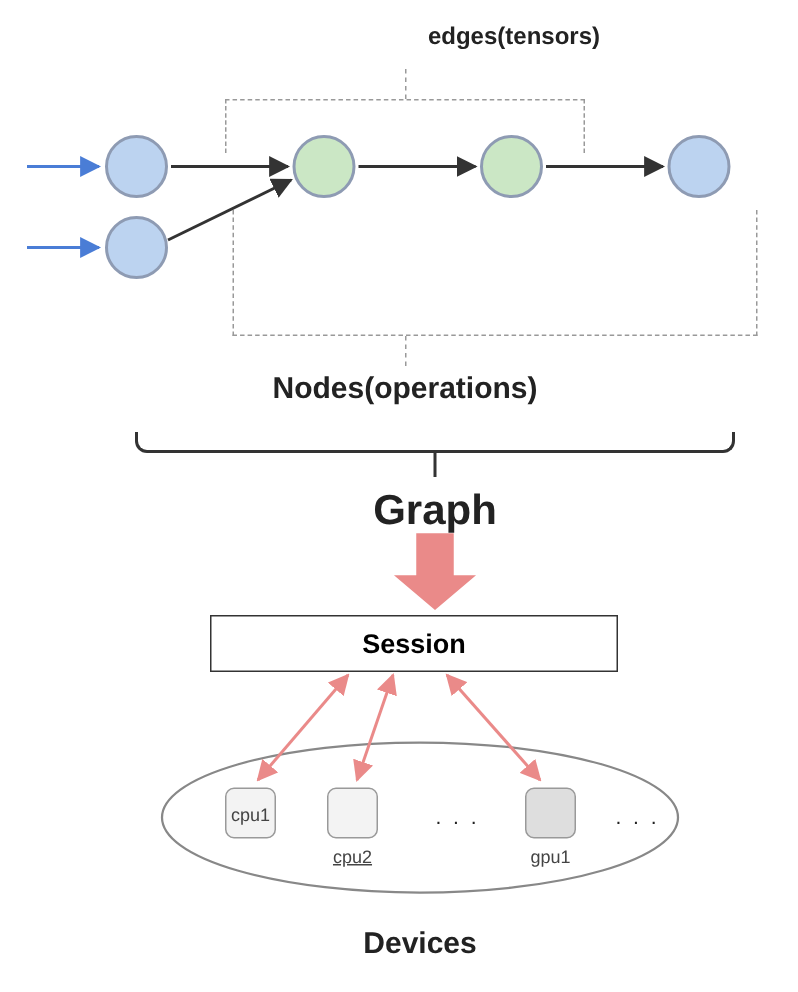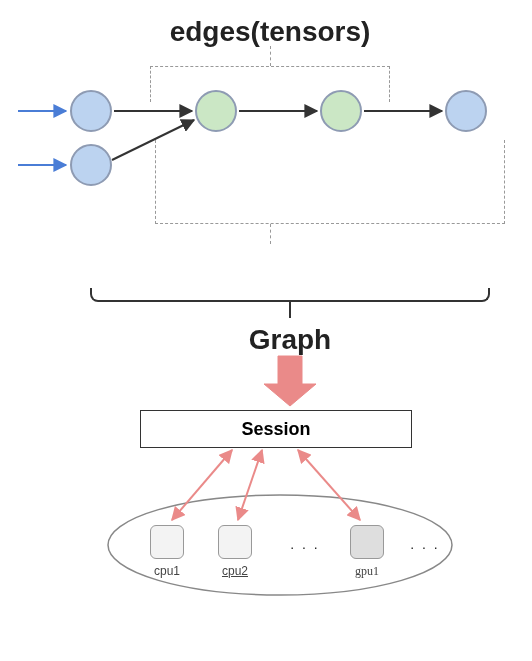--- a/index.html
+++ b/index.html
@@ -96,7 +96,7 @@
 
 <div class="canvas">
 
-  <div class="label" style="left:140px; top:16px; width:260px; font-size:28px;">edges(tensors)</div>
+  <div class="label" style="left:140px; top:16px; width:260px; font-size:16px;text-align:right;">edges(tensors)</div>
 
   <div class="dashed-box" style="left:150px; top:66px; width:240px; height:36px; border-bottom:none;"></div>
   <div class="dashed-stem" style="left:270px; top:46px; height:20px;"></div>

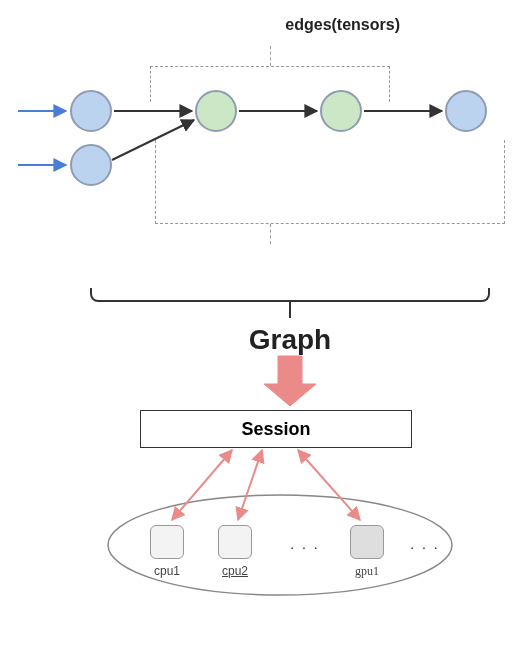--- a/index.html
+++ b/index.html
@@ -110,6 +110,7 @@
   <div class="dashed-box" style="left:155px; top:140px; width:350px; height:84px; border-top:none;"></div>
   <div class="dashed-stem" style="left:270px; top:224px; height:20px;"></div>
 
+  <div class="label" style="left:140px; top:248px; width:260px; font-size:20px;">Nodes(operations)</div>
 
   <div class="bracket" style="left:90px; top:288px; width:400px;"></div>
   <div class="bracket-stem" style="left:289px; top:302px; height:16px;"></div>

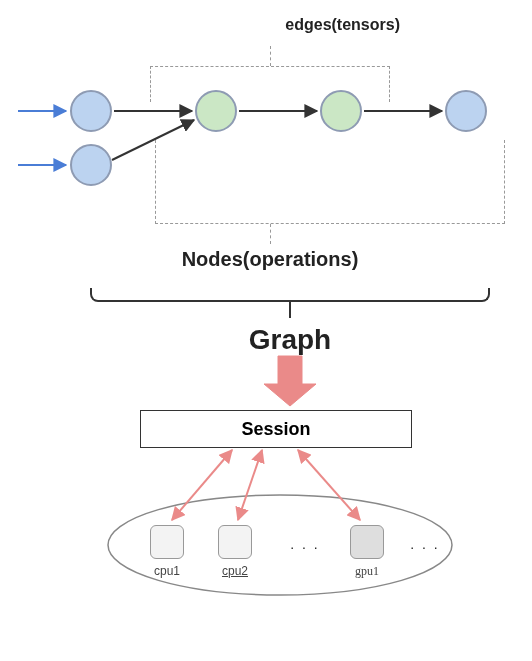--- a/index.html
+++ b/index.html
@@ -125,7 +125,7 @@
   <div class="device light" style="left:218px; top:525px;"></div>
   <div class="device dark" style="left:350px; top:525px;"></div>
 
-  <div class="device-label" style="left:140px; top:564px; width:54px;">cpu1</div>
+  <div class="device-label" style="left:140px; top:536px; width:54px;">cpu1</div>
   <div class="device-label" style="left:208px; top:564px; width:54px;text-decoration:underline;">cpu2</div>
   <div class="device-label" style="left:340px; top:564px; width:54px;font-family:Liberation Serif, serif;">gpu1</div>
 

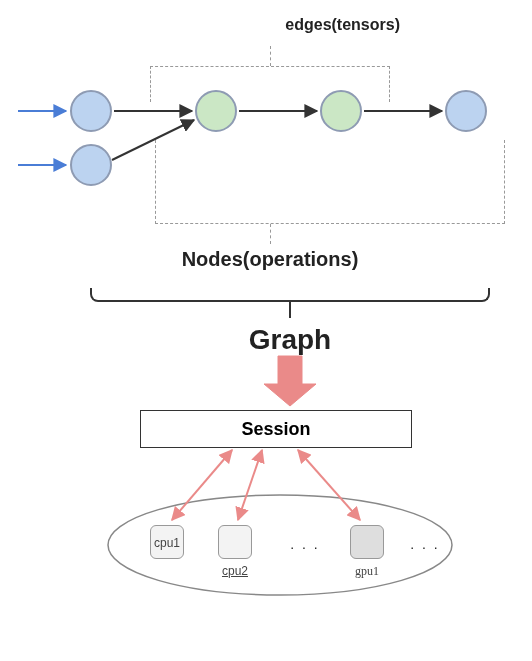--- a/index.html
+++ b/index.html
@@ -127,7 +127,7 @@
 
   <div class="device-label" style="left:140px; top:536px; width:54px;">cpu1</div>
   <div class="device-label" style="left:208px; top:564px; width:54px;text-decoration:underline;">cpu2</div>
-  <div class="device-label" style="left:340px; top:564px; width:54px;font-family:Liberation Serif, serif;">gpu1</div>
+  <div class="device-label" style="left:340px; top:564px; width:54px;">gpu1</div>
 
   <div class="label" style="left:280px; top:536px; width:50px; font-size:14px; font-weight:normal; letter-spacing:2px;">. . .</div>
   <div class="label" style="left:400px; top:536px; width:50px; font-size:14px; font-weight:normal; letter-spacing:2px;">. . .</div>

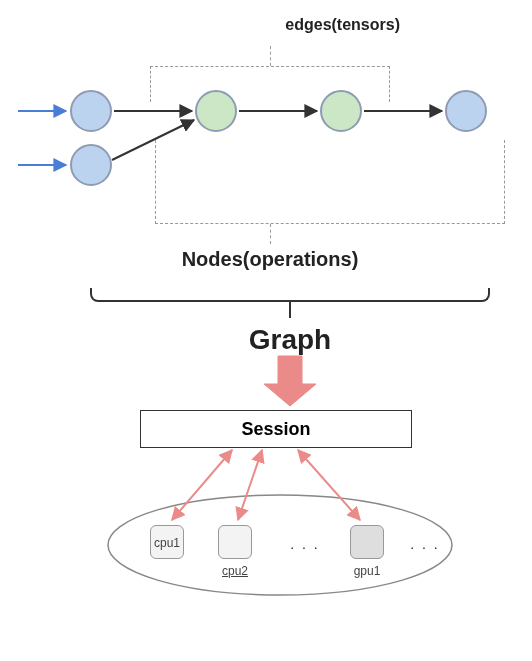--- a/index.html
+++ b/index.html
@@ -132,6 +132,7 @@
   <div class="label" style="left:280px; top:536px; width:50px; font-size:14px; font-weight:normal; letter-spacing:2px;">. . .</div>
   <div class="label" style="left:400px; top:536px; width:50px; font-size:14px; font-weight:normal; letter-spacing:2px;">. . .</div>
 
+  <div class="label" style="left:190px; top:618px; width:180px; font-size:20px;">Devices</div>
 
   <svg class="overlay">
     <defs>

